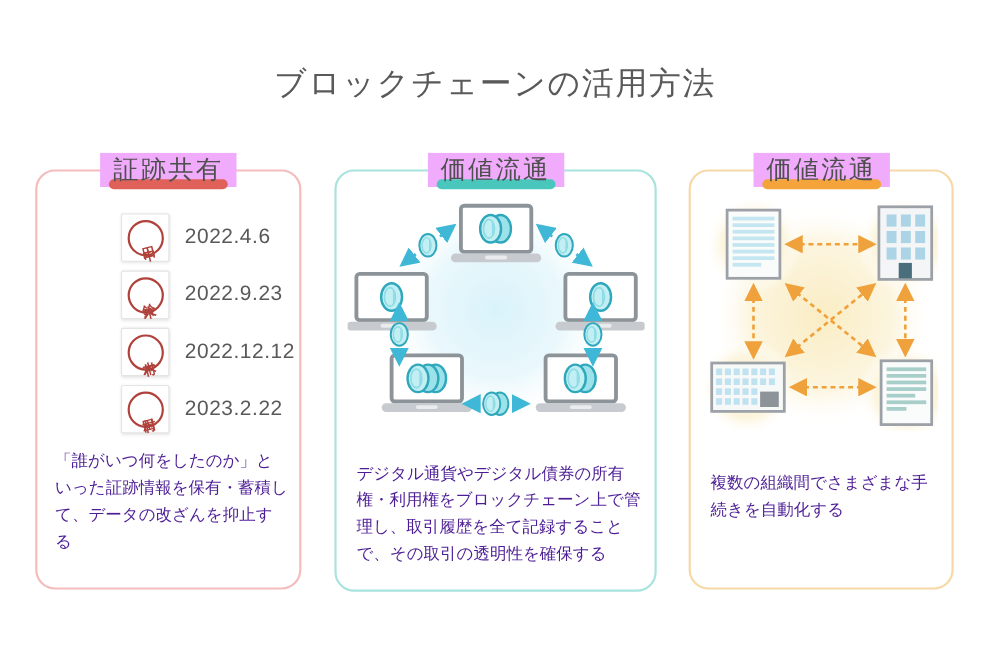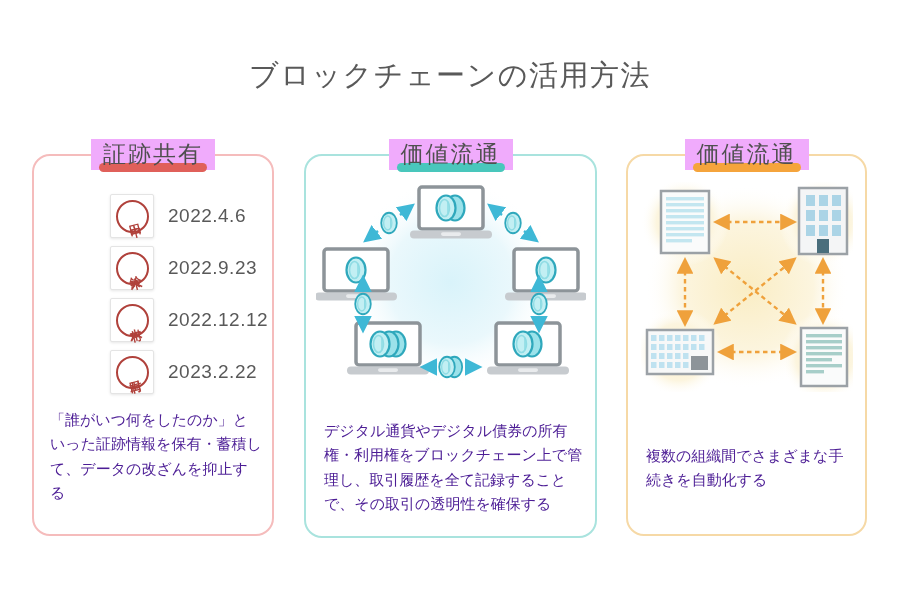--- a/index.html
+++ b/index.html
@@ -36,7 +36,7 @@
   .panel-desc { position:absolute; font-size:15px; line-height:1.62; color:#4c1d95; text-align:left; }
   .desc-evidence { left:16px; right:10px; top:252px; }
   .desc-value    { left:18px; right:12px; top:263px; }
-  .desc-auto     { left:18px; right:12px; top:288px; }
+  .desc-auto     { left:18px; right:12px; top:272px; }
 
   .diagram { display:block; margin:0 auto; }
   .diagram-value { margin-top:21px; }

